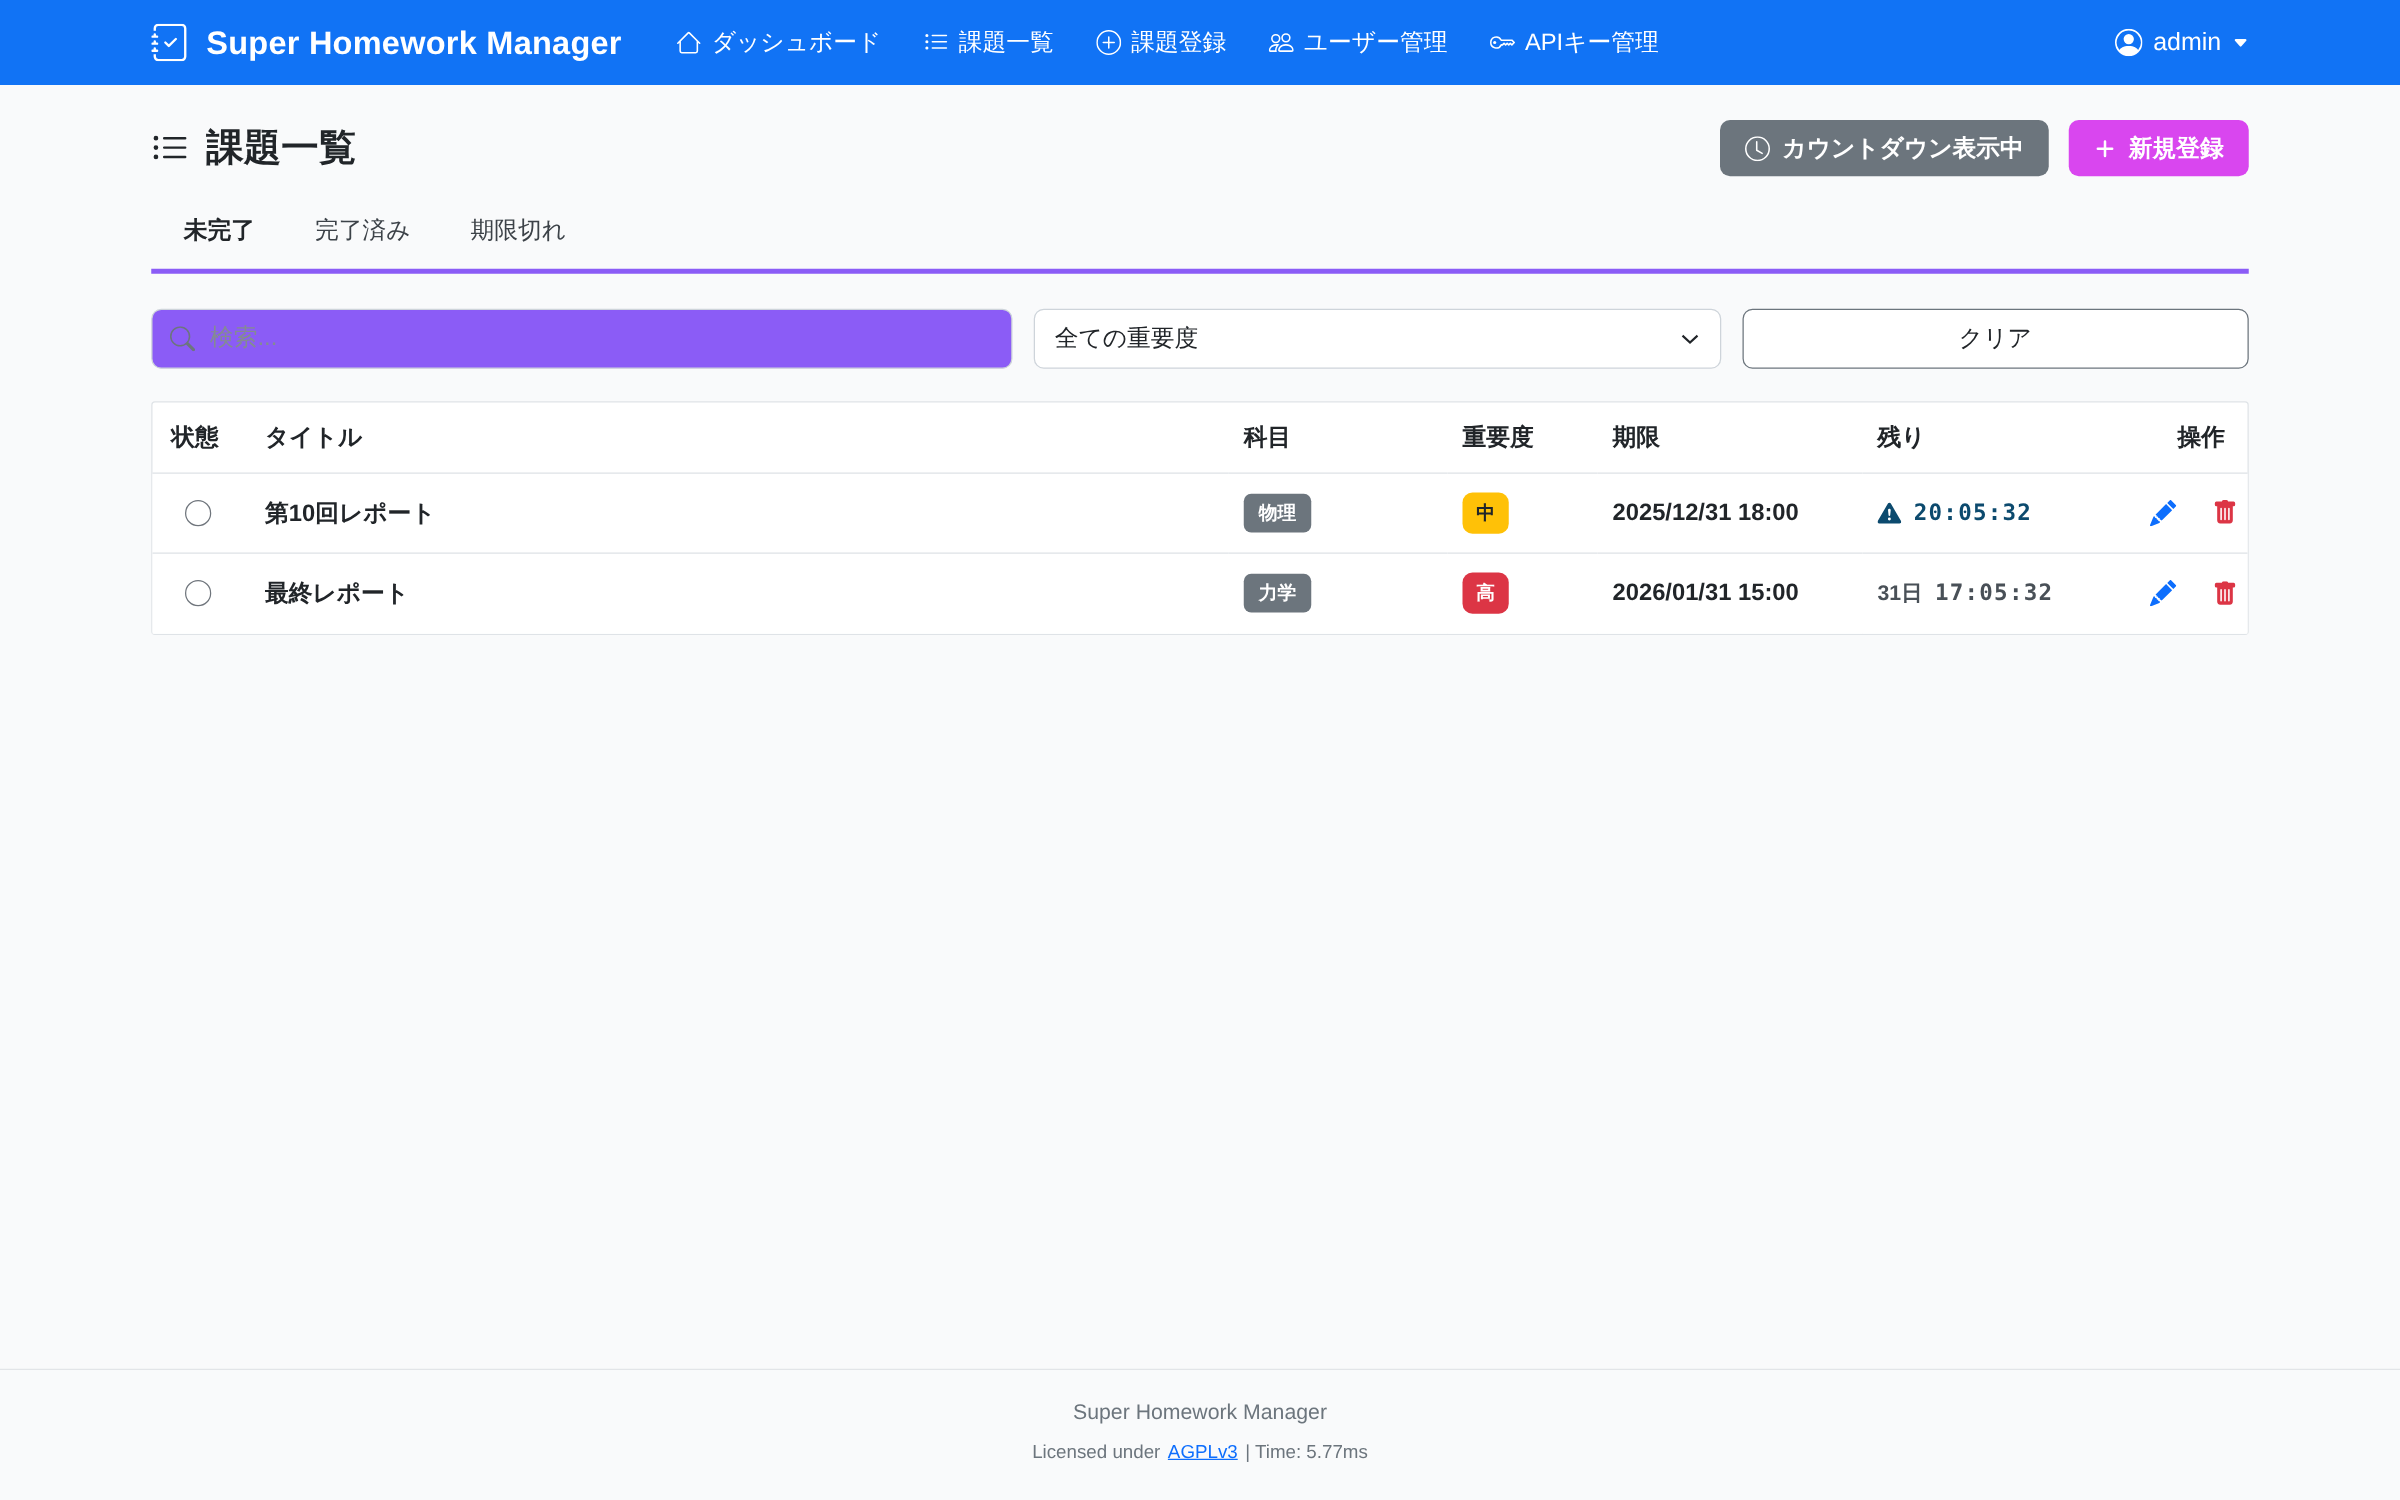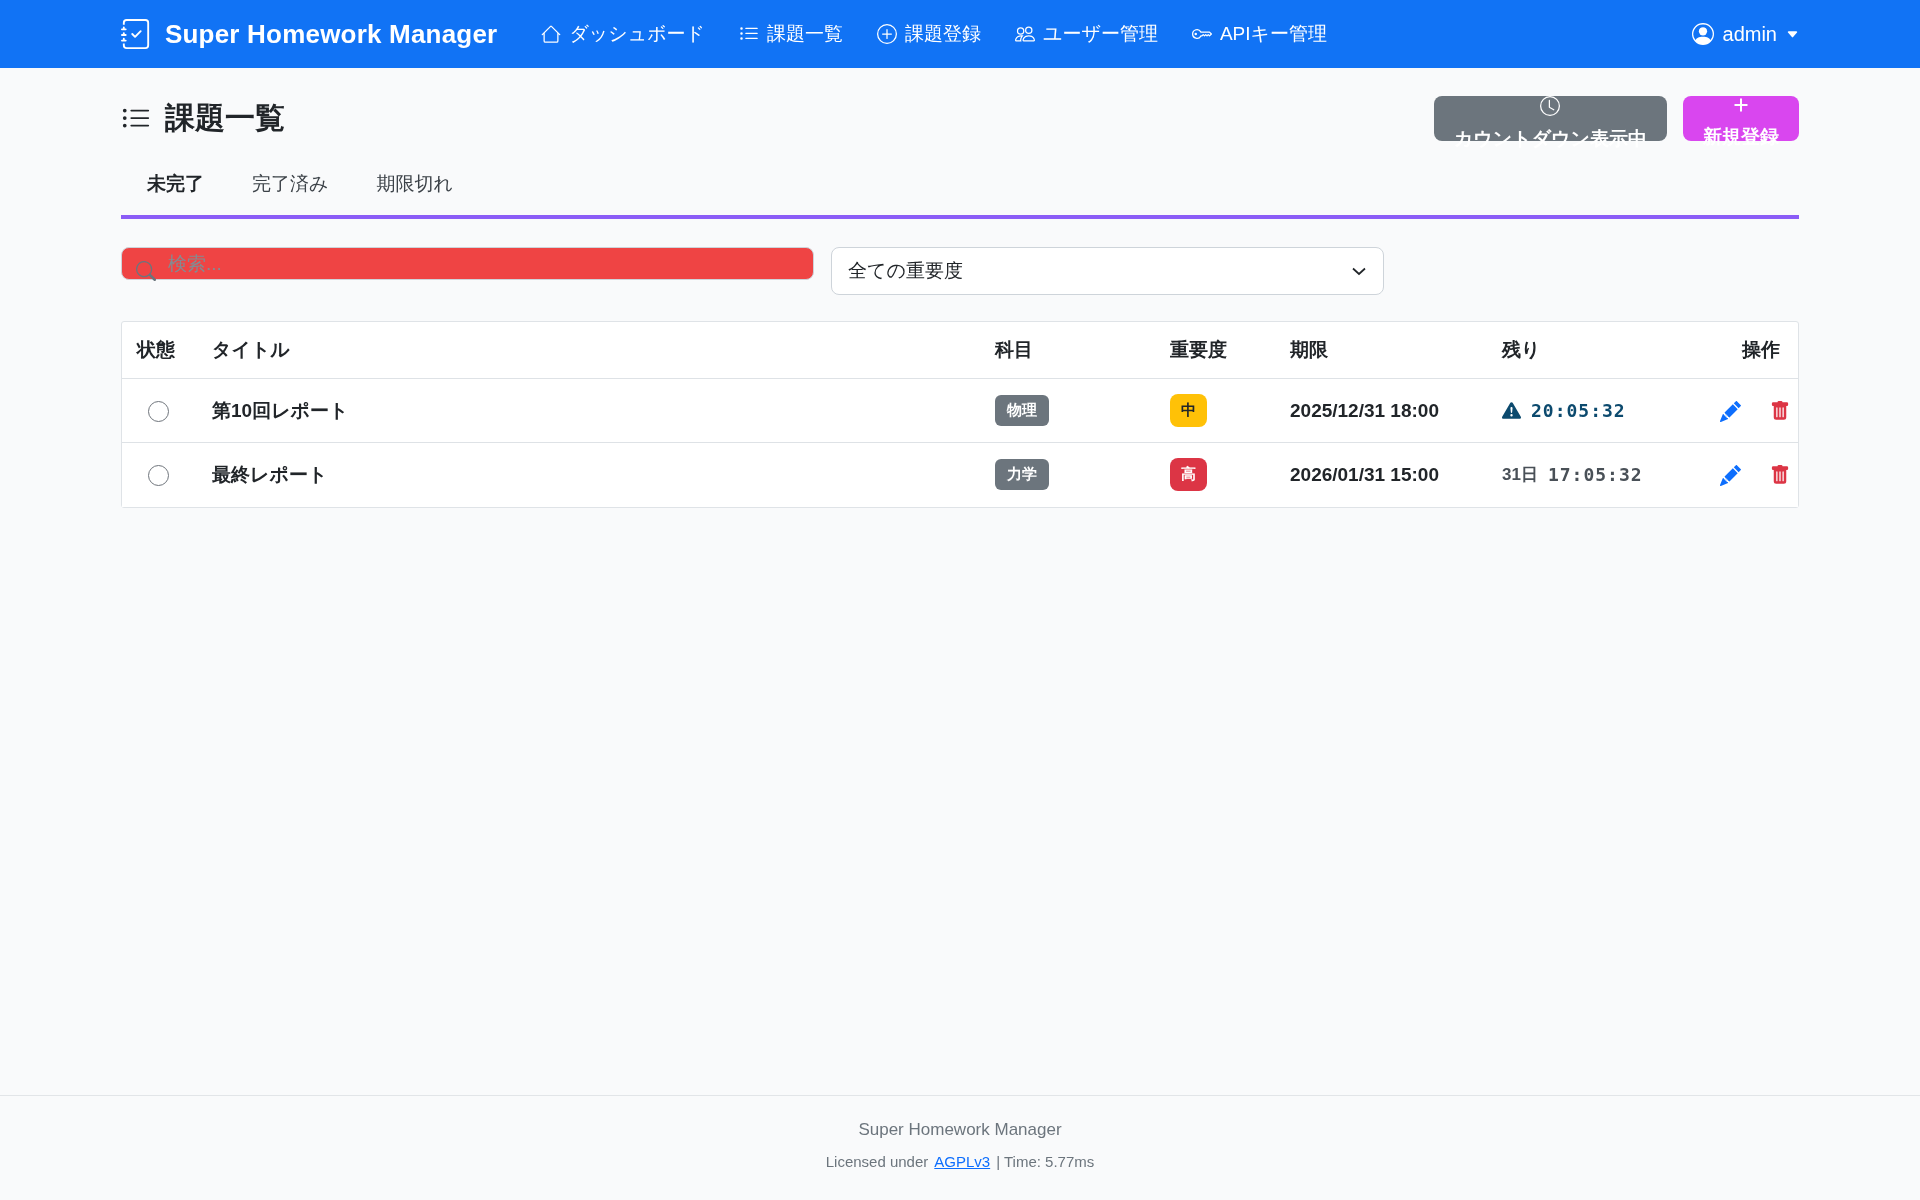--- a/index.html
+++ b/index.html
@@ -28,7 +28,7 @@
   .head-actions { display:flex; align-items:center; gap:16px; }
   .btn { display:flex; align-items:center; gap:10px; border:none; border-radius:8px;
          font-size:19px; font-weight:600; padding:0 20px; height:45px; cursor:pointer;
-         font-family:inherit;flex-direction:column; }
+         font-family:inherit; }
   .btn-countdown { background:#6c757d; color:#fff; }
   .btn-new { background:#d946ef; color:#fff; }
 

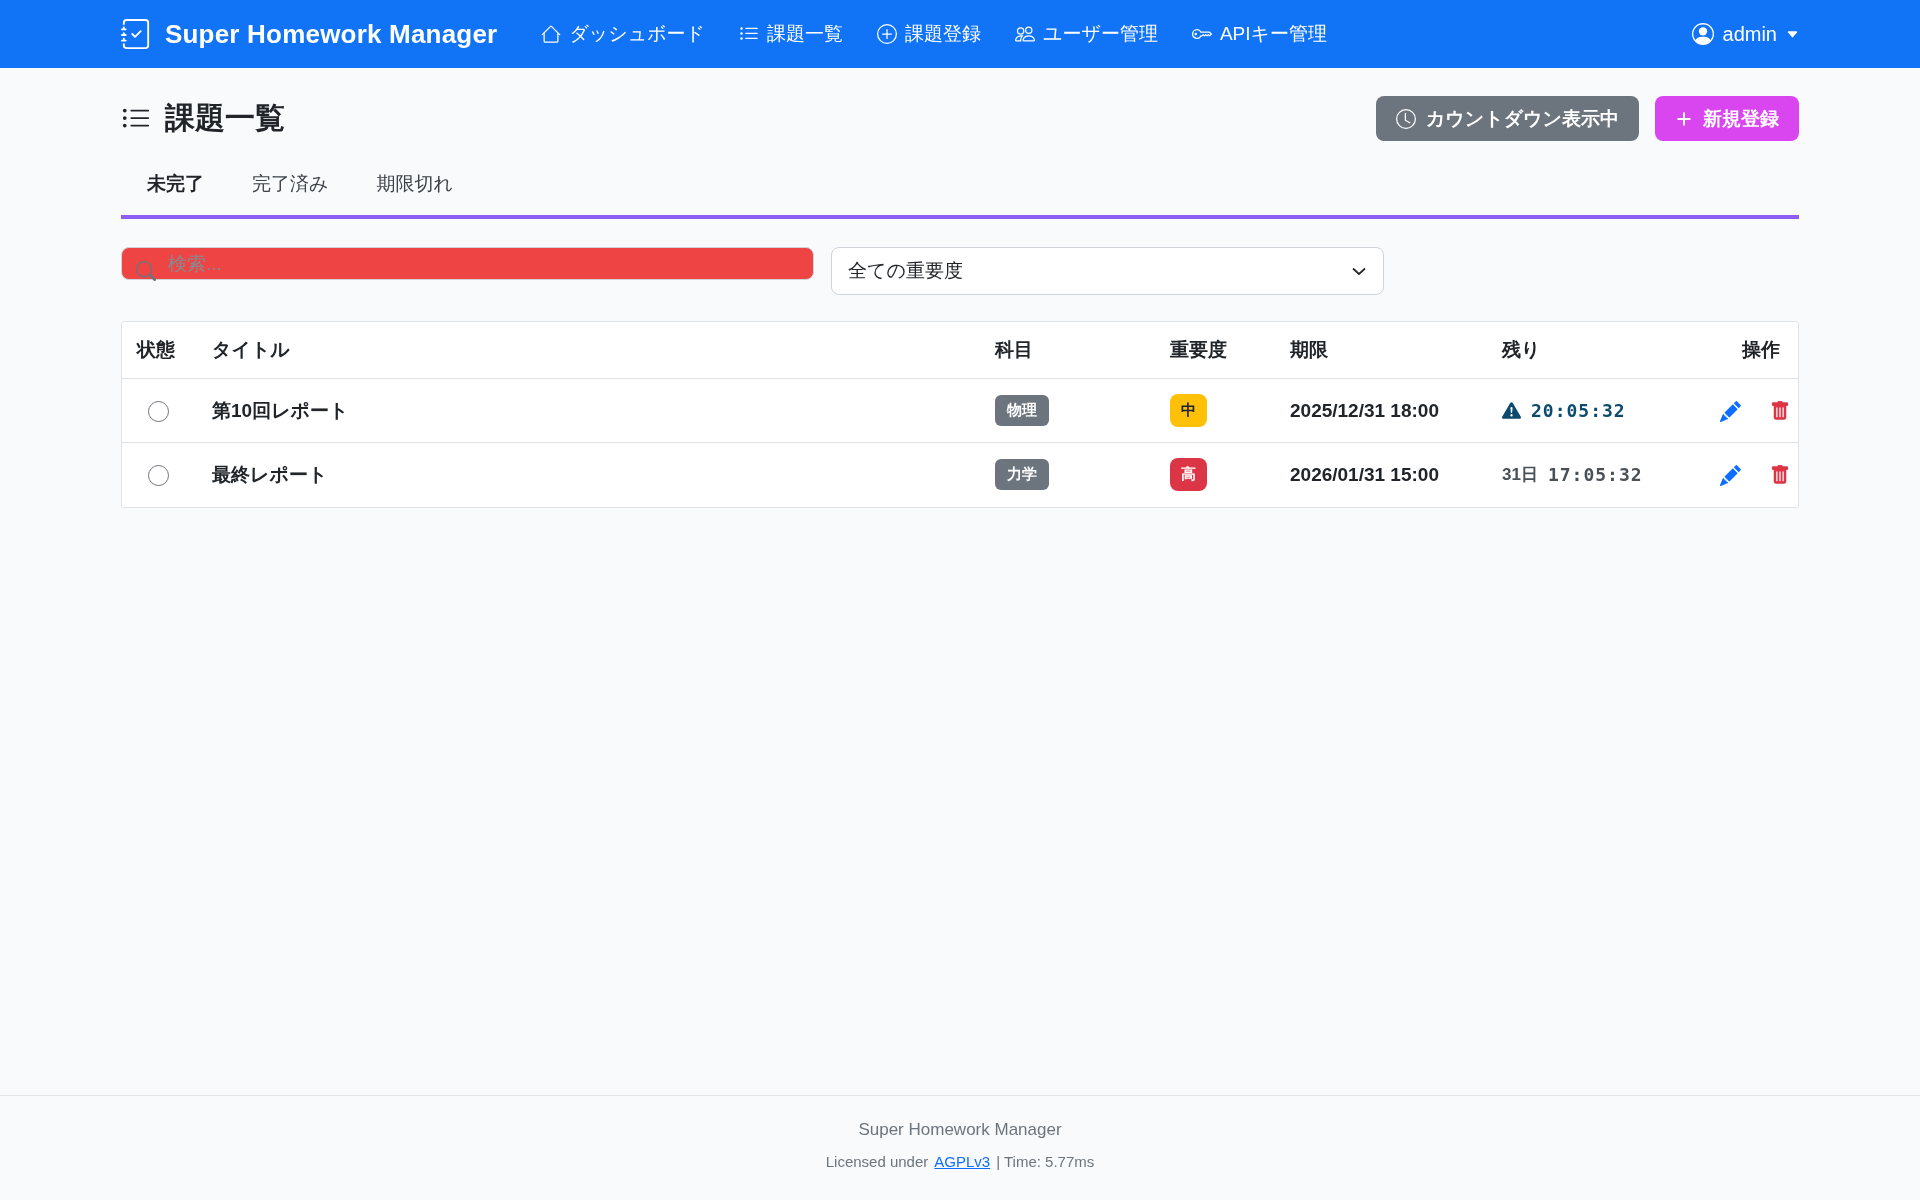--- a/index.html
+++ b/index.html
@@ -41,8 +41,8 @@
   .filters { margin-top:28px; display:flex; gap:17px; }
   .search-box { position:relative; width:693px; }
   .search-box input {
-    width:100%; height:33px; border:1px solid #ced4da; border-radius:8px;
-    padding:0 16px 0 46px; font-size:19px; color:#212529; background:#ef4444;
+    width:100%; height:48px; border:1px solid #ced4da; border-radius:8px;
+    padding:0 16px 0 46px; font-size:19px; color:#212529; background:#8b5cf6;
     font-family:inherit; outline:none;
   }
   .search-box input::placeholder { color:#848b92; }

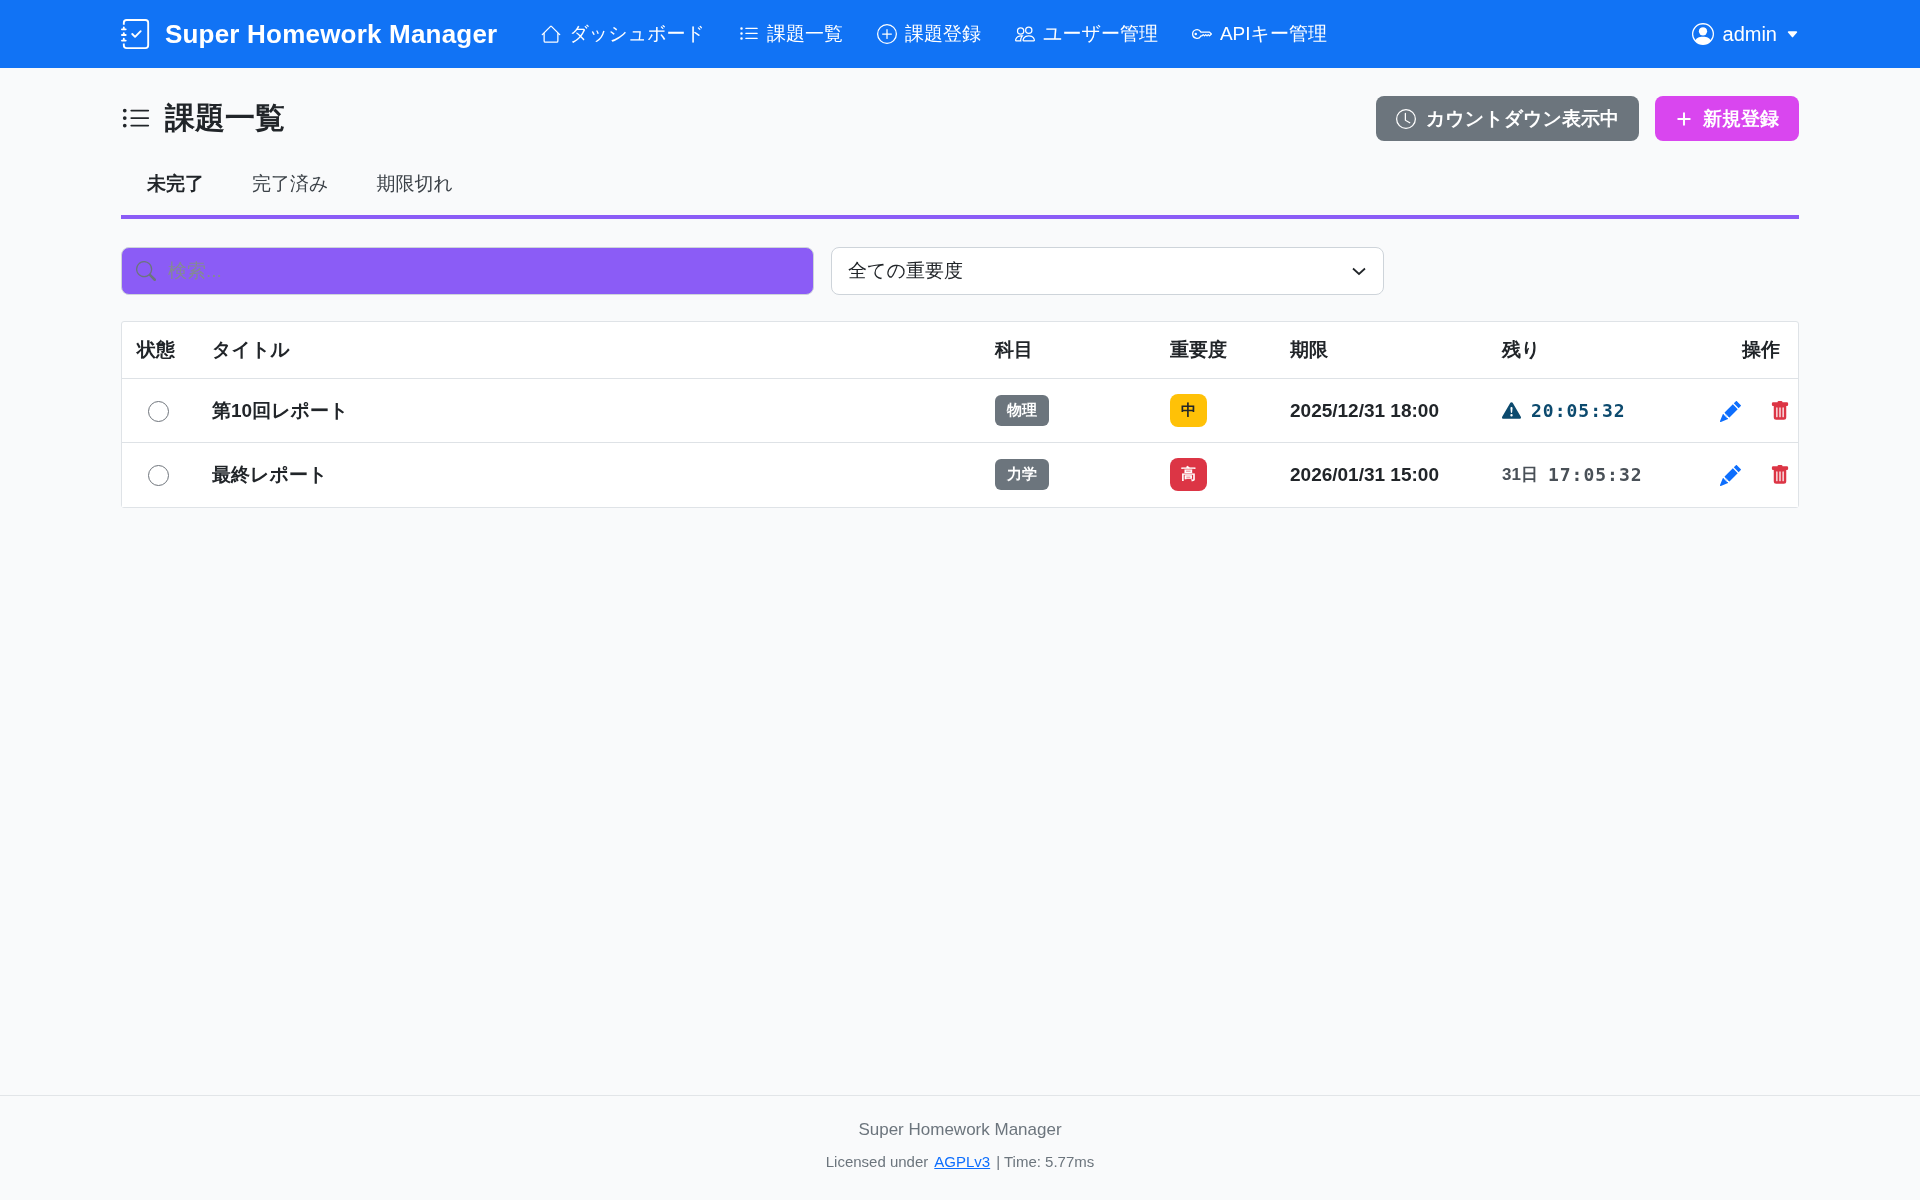--- a/index.html
+++ b/index.html
@@ -230,6 +230,7 @@
           </svg>
         </span>
       </div>
+      <button class="btn-clear">クリア</button>
     </div>
 
     <div class="table-wrap">

